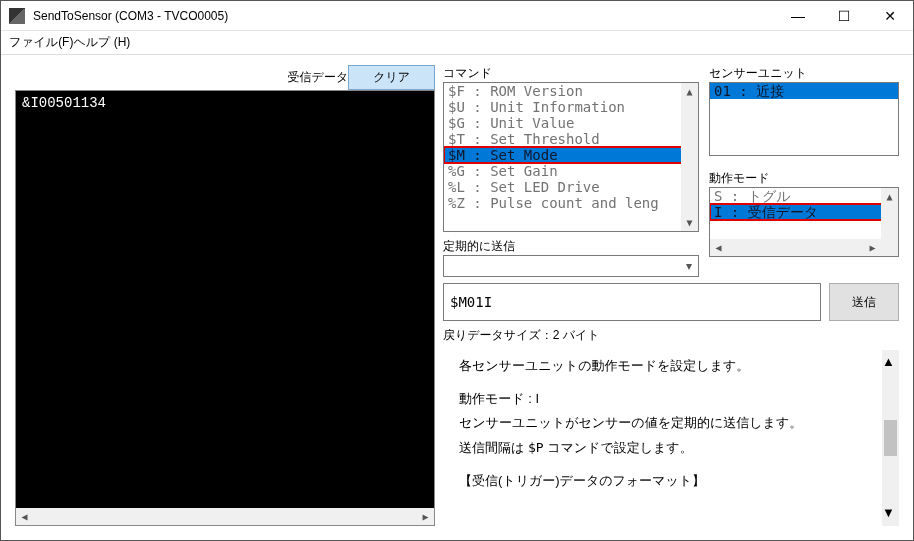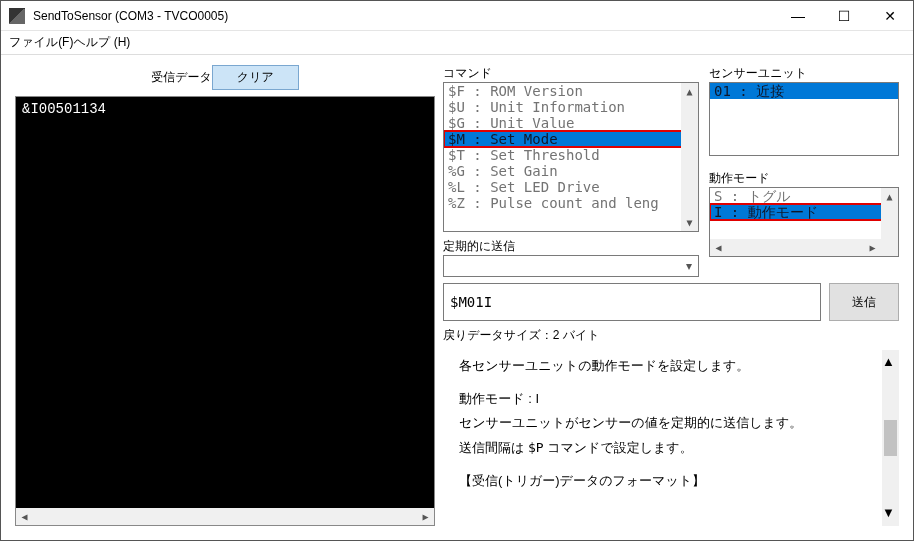--- a/index.html
+++ b/index.html
@@ -56,8 +56,8 @@
   .left-head {
     display: flex;
     align-items: center;
-    justify-content: center;
-    margin-bottom: 6px;
+    justify-content: flex-end;
+    margin-bottom: 0;
   }
   .label { font-size: 12px; }
   .btn {

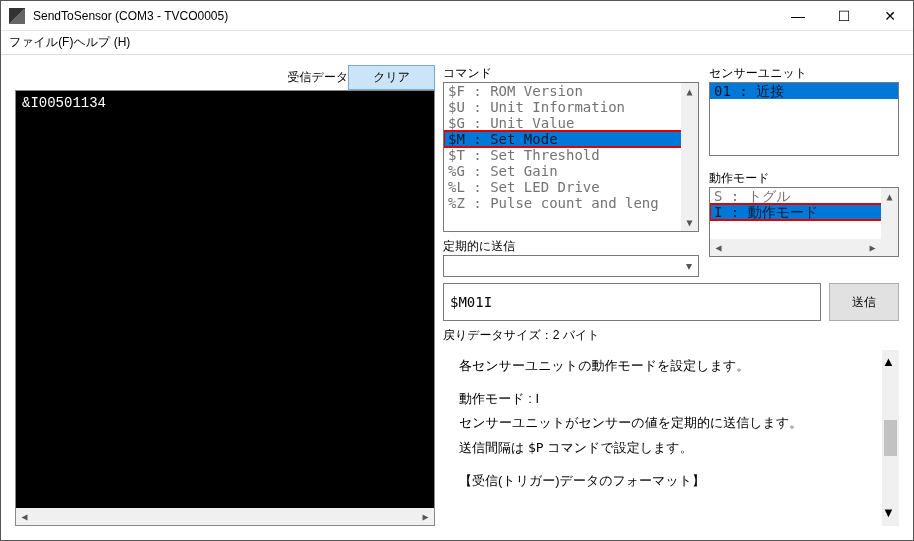--- a/index.html
+++ b/index.html
@@ -245,8 +245,8 @@
             <div class="item">$F : ROM Version</div>
             <div class="item">$U : Unit Information</div>
             <div class="item">$G : Unit Value</div>
+            <div class="item">$T : Set Threshold</div>
             <div class="item selected highlight-red">$M : Set Mode</div>
-            <div class="item">$T : Set Threshold</div>
             <div class="item">%G : Set Gain</div>
             <div class="item">%L : Set LED Drive</div>
             <div class="item">%Z : Pulse count and leng</div>

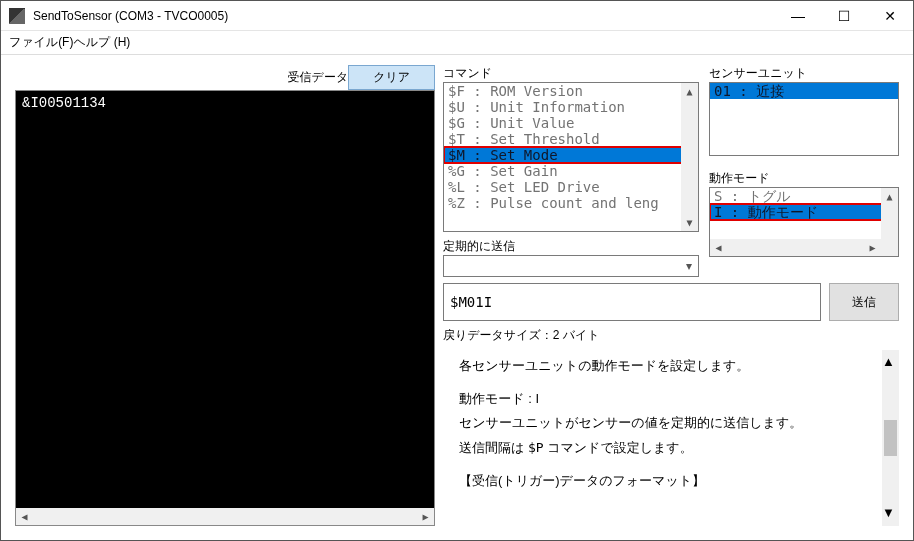--- a/index.html
+++ b/index.html
@@ -271,7 +271,7 @@
           <span class="label" style="margin-top:14px;">動作モード</span>
           <div class="listbox" style="height:70px;">
             <div class="item">S : トグル</div>
-            <div class="item selected highlight-red">I : 動作モード</div>
+            <div class="item selected highlight-red">I : 受信データ</div>
             <div class="vscroll">
               <div class="up">▲</div>
               <div class="down">▼</div>

